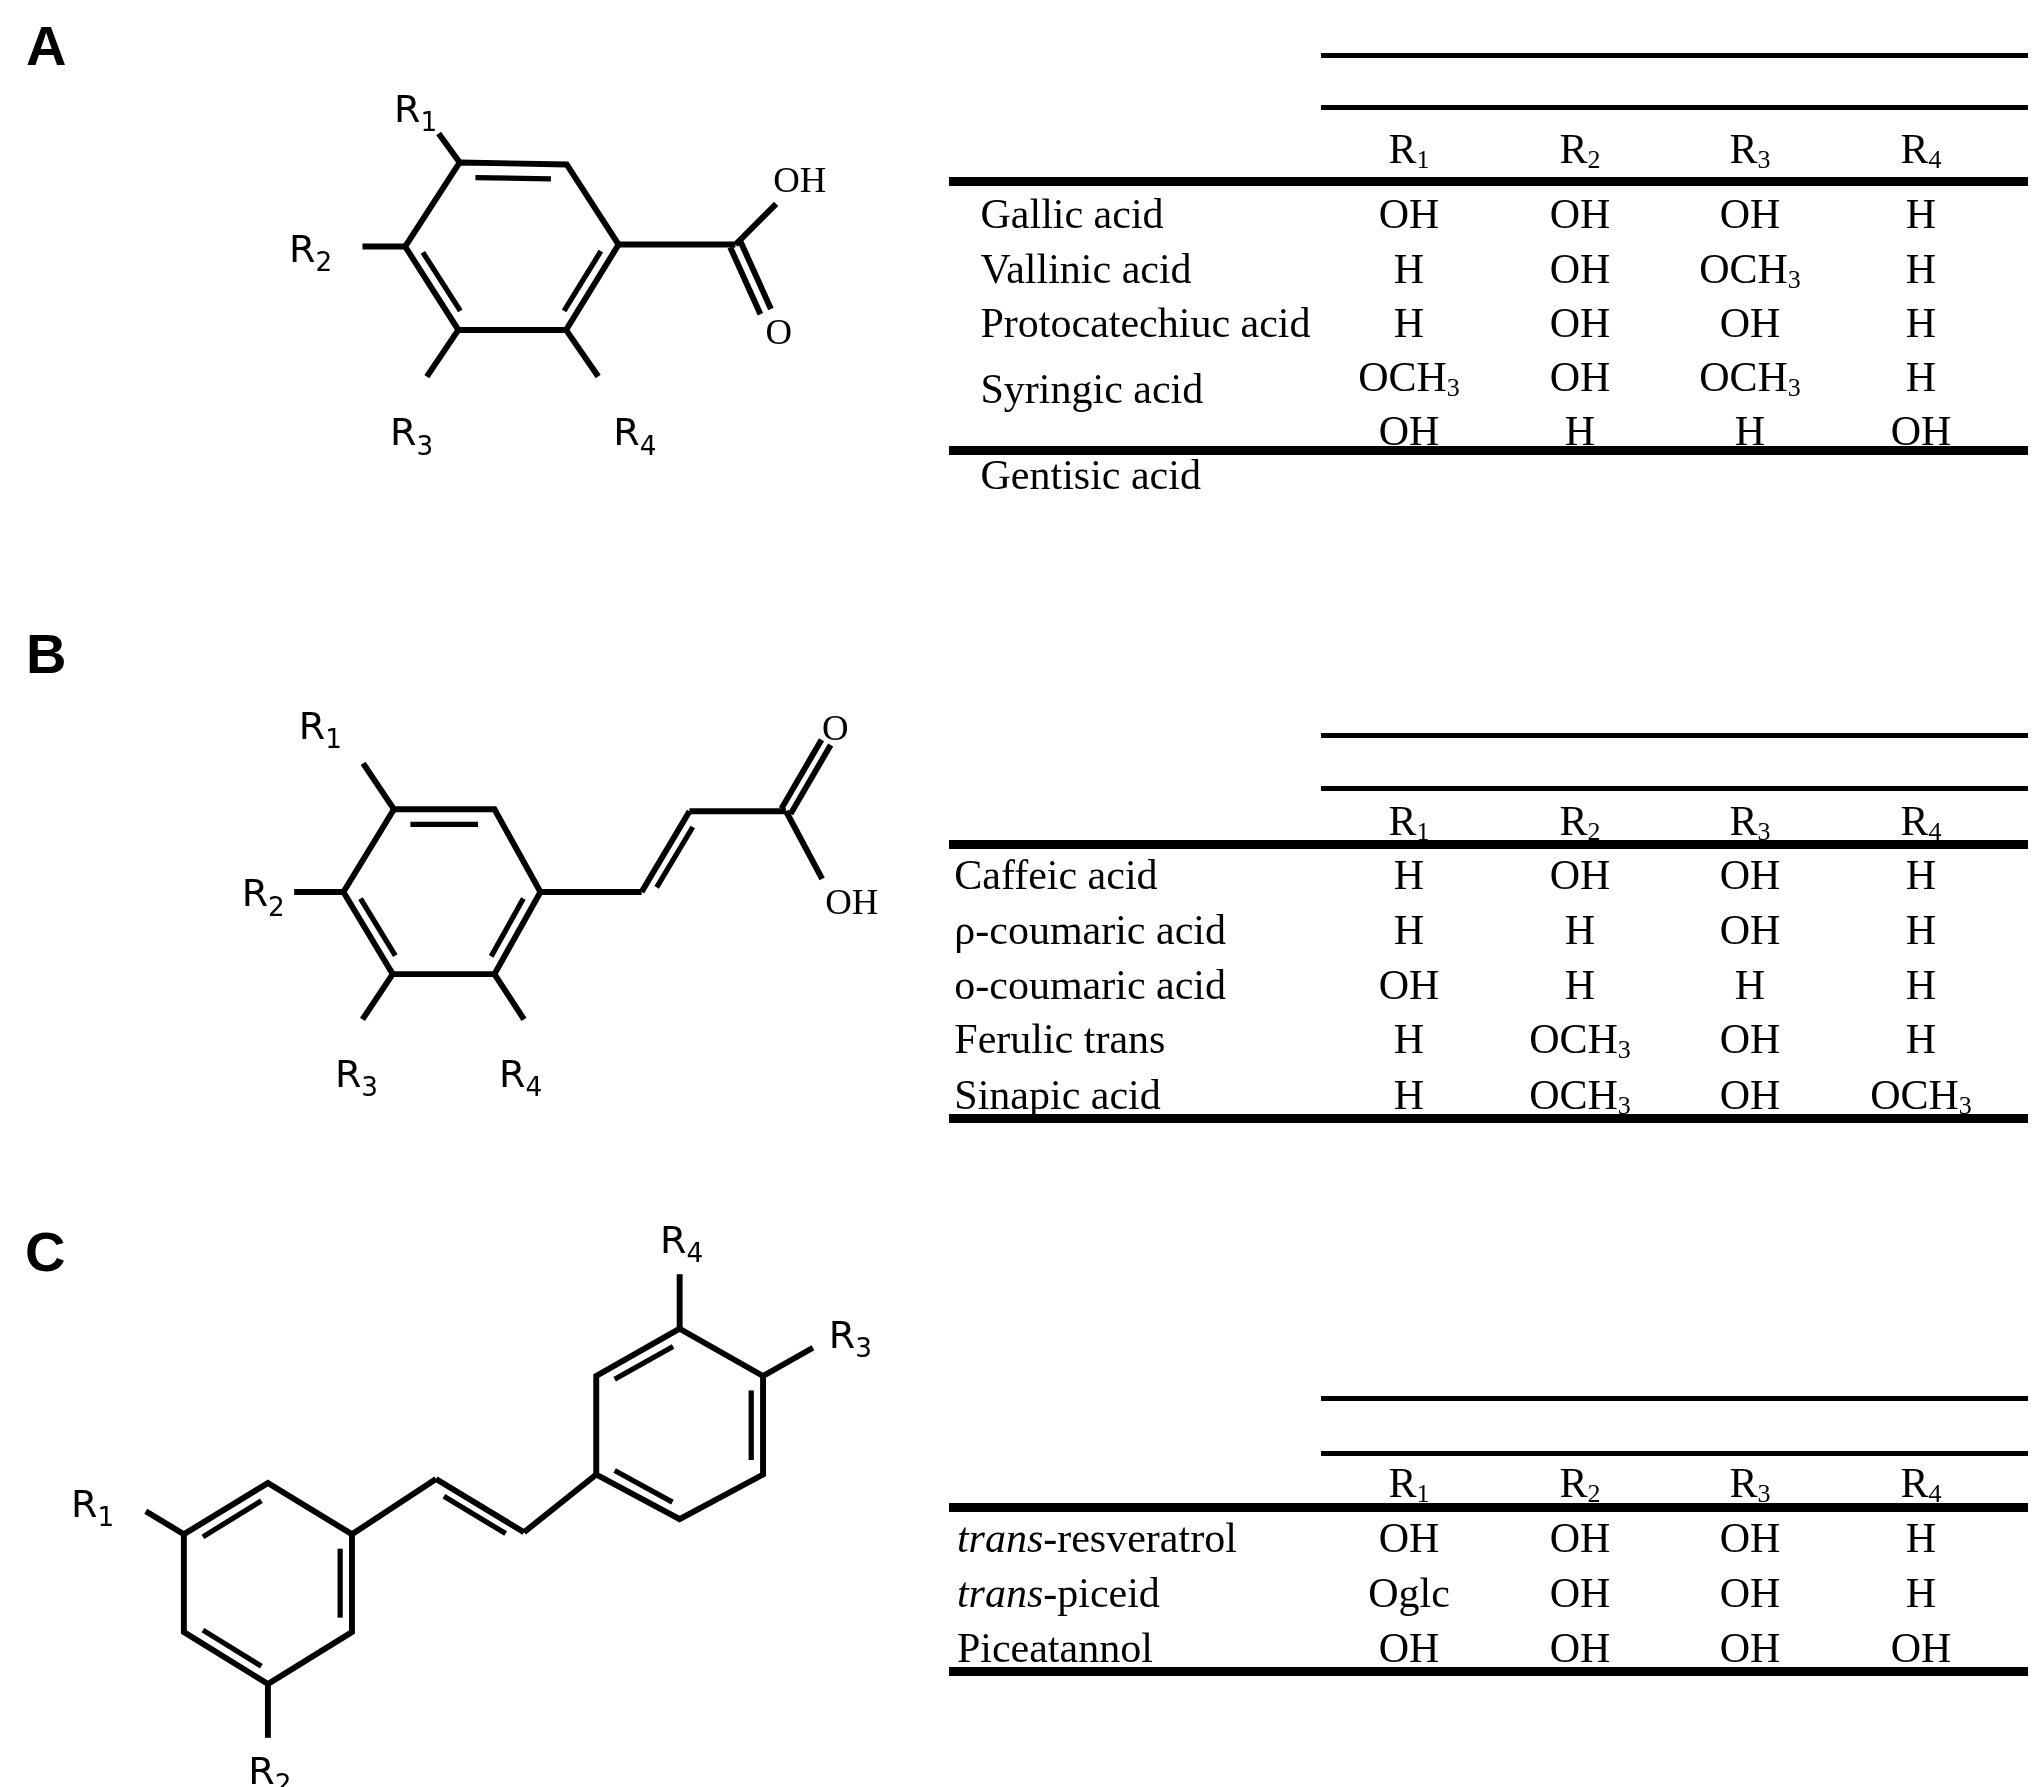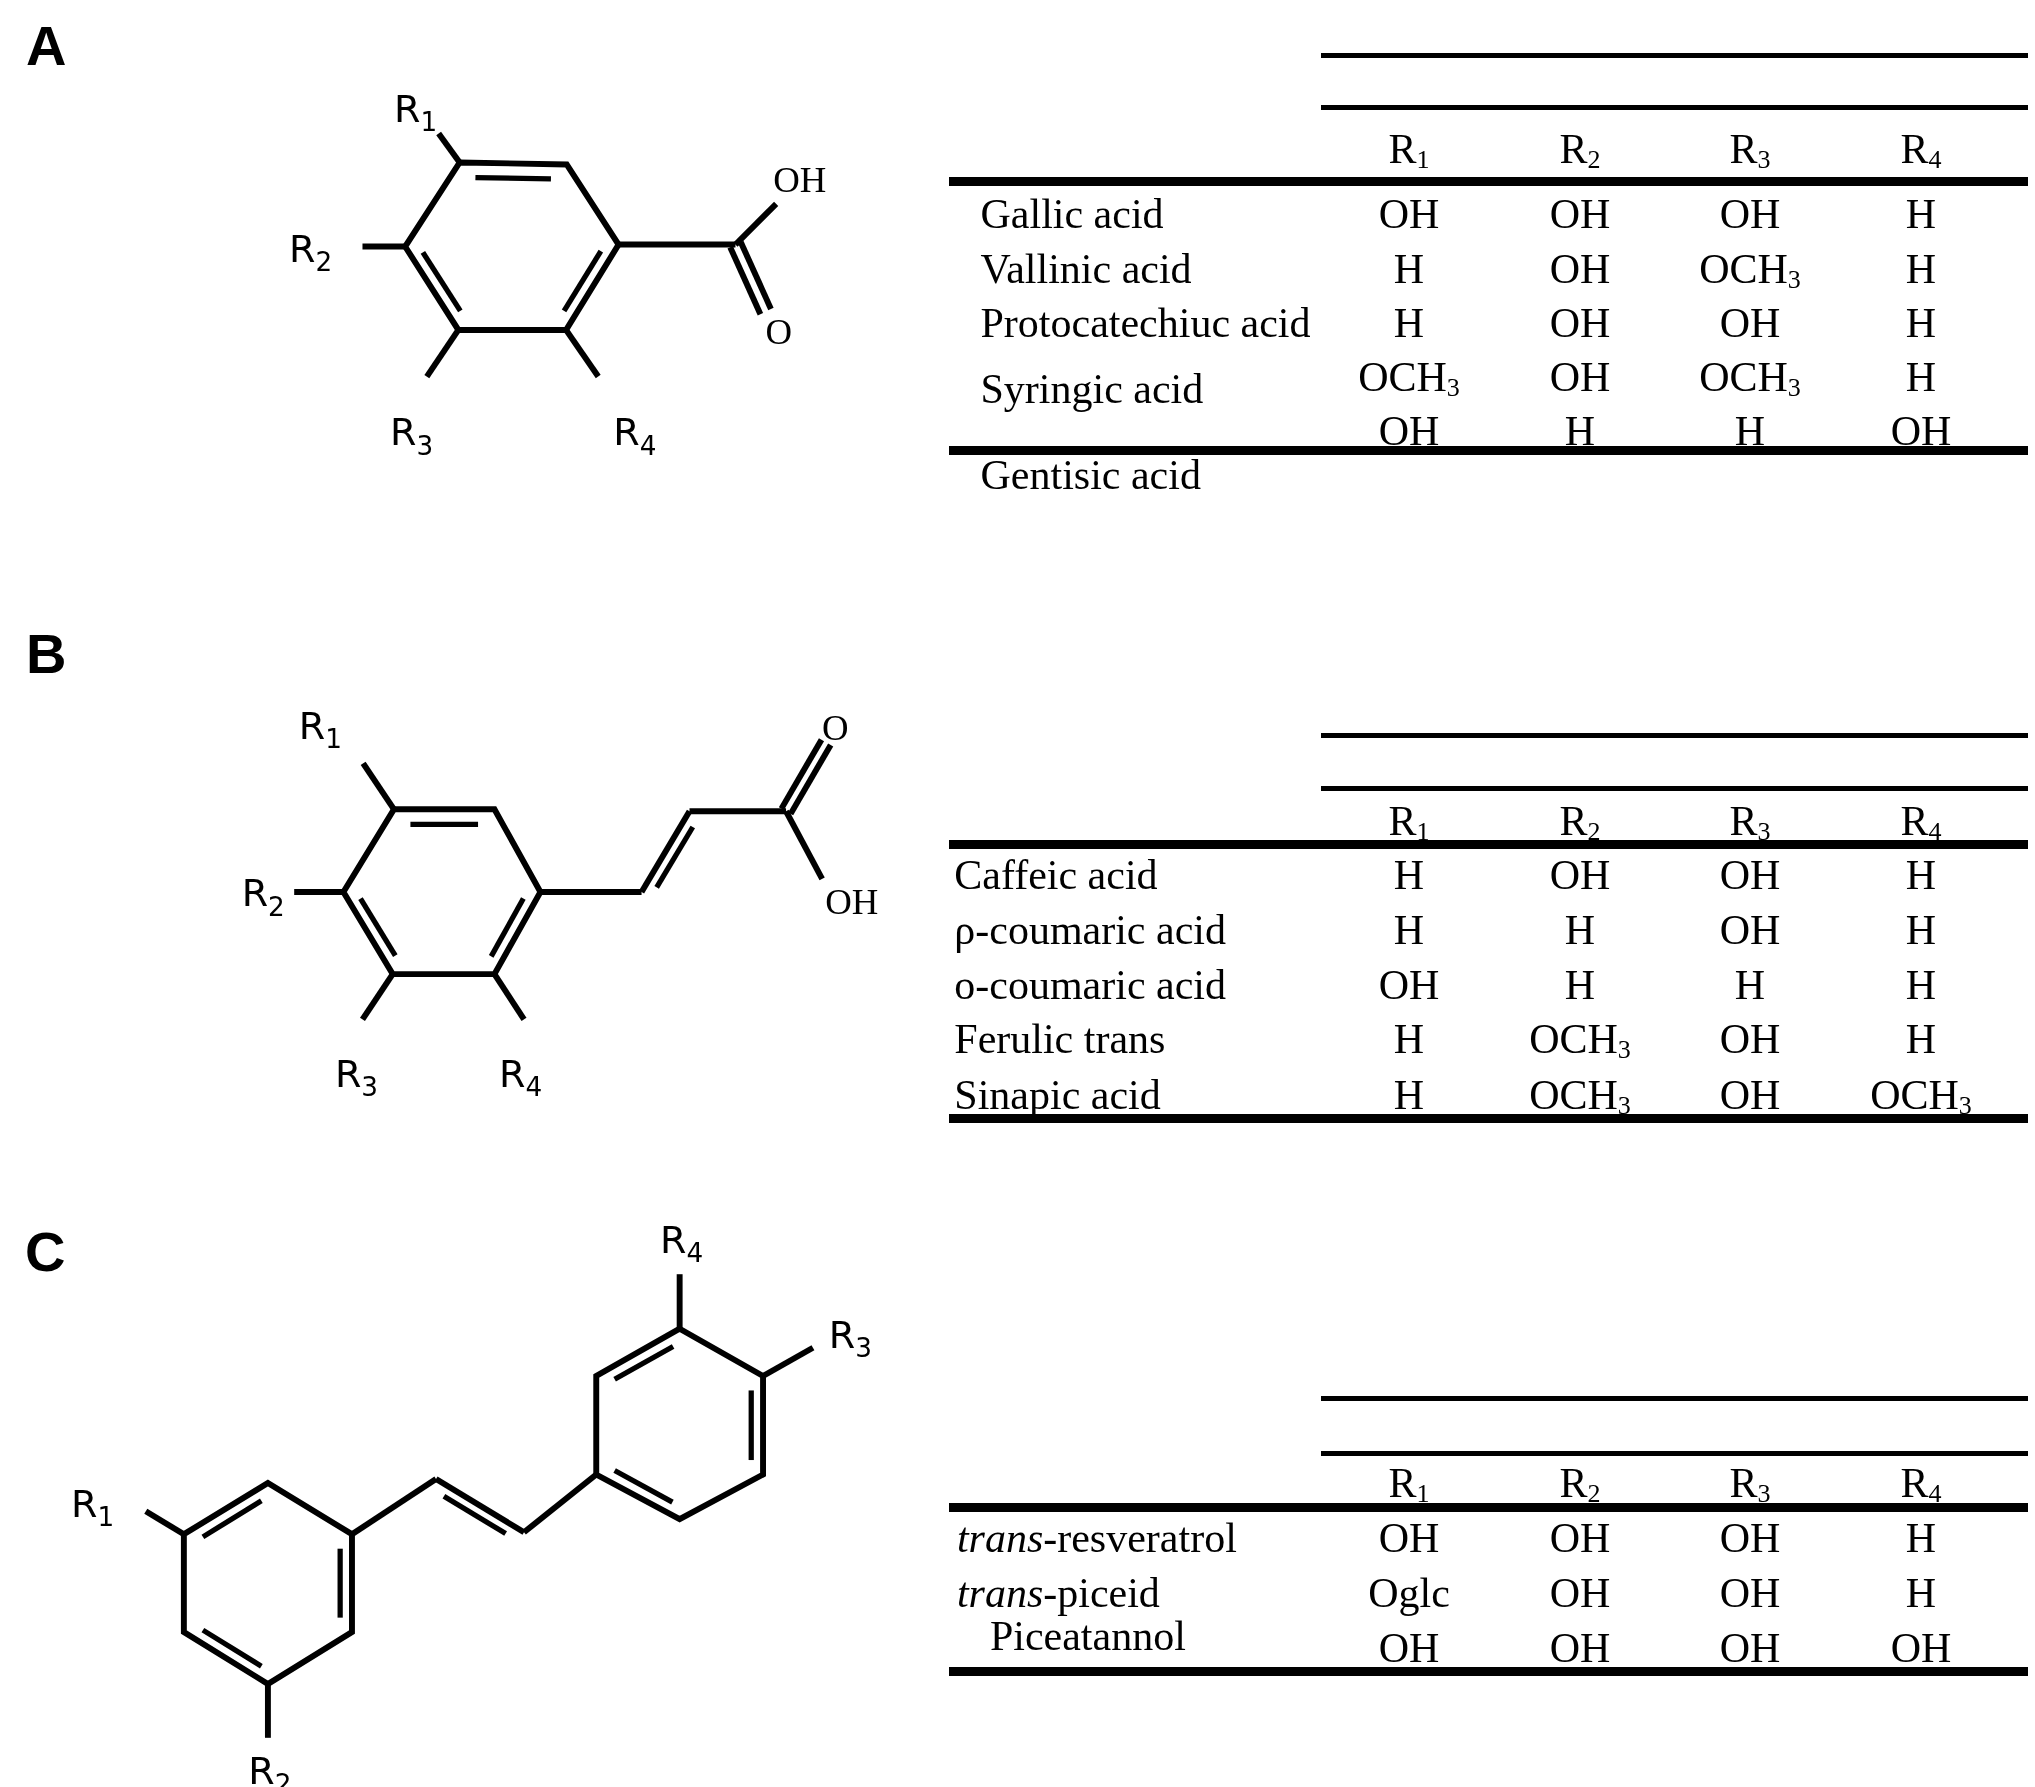--- a/index.html
+++ b/index.html
@@ -223,7 +223,7 @@
       <div class="vcell fmt-chem" style="left:893px;top:193px;">H</div>
     </div>
     <div>
-      <div class="ncell fmt-name" style="left:7.9px;top:236px;margin-left:33px;">Piceatannol</div>
+      <div class="ncell fmt-name" style="left:7.9px;top:248px;">Piceatannol</div>
       <div class="vcell fmt-chem" style="left:381px;top:248px;">OH</div>
       <div class="vcell fmt-chem" style="left:552px;top:248px;">OH</div>
       <div class="vcell fmt-chem" style="left:722px;top:248px;">OH</div>

